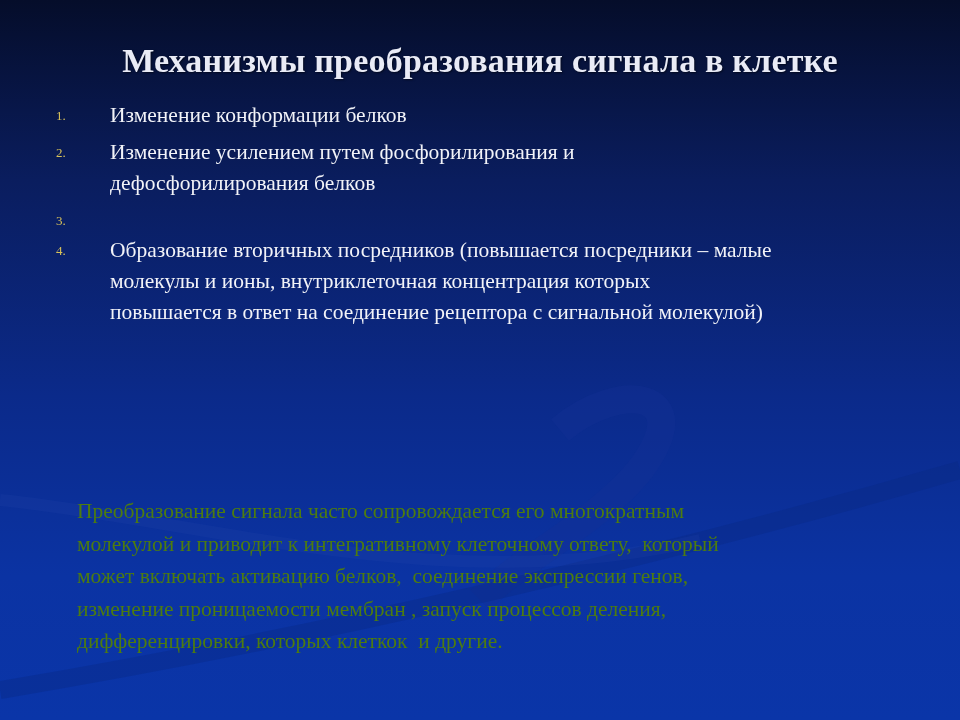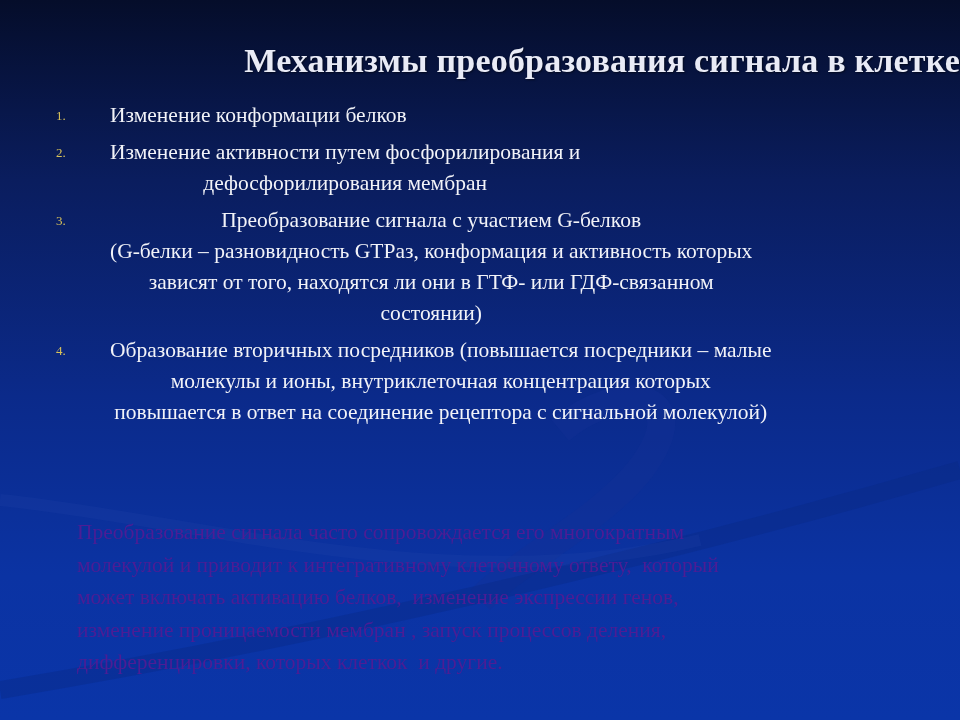--- a/index.html
+++ b/index.html
@@ -15,7 +15,7 @@
     }
     .title {
       position: absolute; left: 0; top: 42px; width: 960px;
-      text-align: right; font-size: 34px; font-weight: bold;
+      text-align: center; font-size: 34px; font-weight: bold;
       color: #e9ebf6; letter-spacing: 0.2px;
       text-shadow: 1px 1px 2px rgba(0,0,0,0.5);
     }

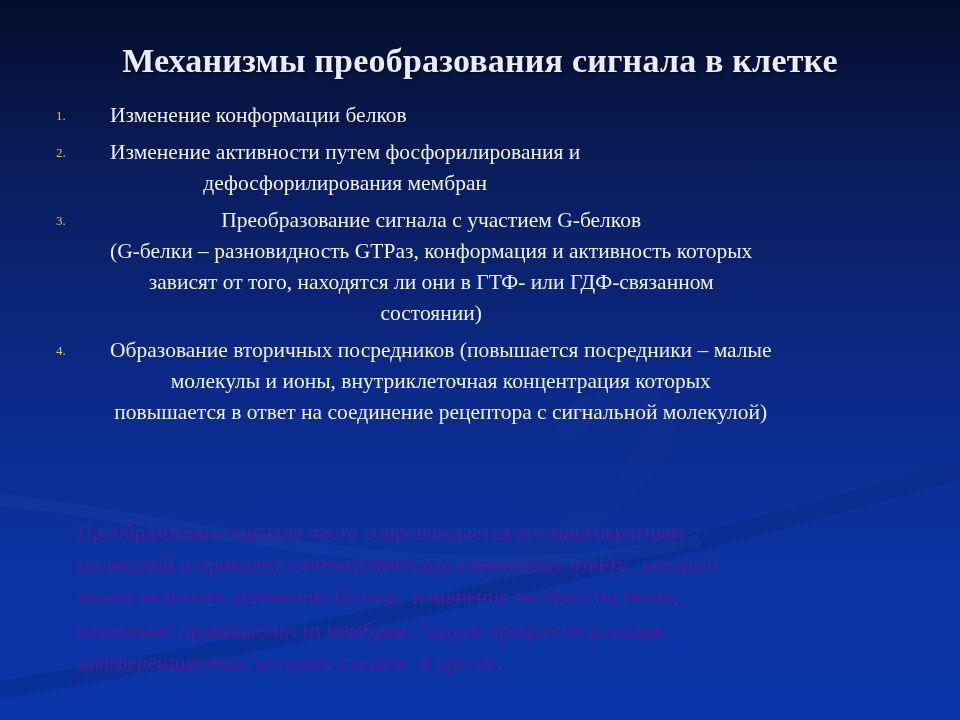--- a/index.html
+++ b/index.html
@@ -28,7 +28,7 @@
     .text {
       font-size: 21.5px; line-height: 31px; color: #f2f3f8;
     }
-    .text div { white-space: nowrap; text-align: center; }
+    .text div { white-space: nowrap; }
     .para {
       position: absolute; left: 77px; top: 516px; width: 820px;
       font-size: 21.5px; line-height: 32.5px; color: #4c1d95;

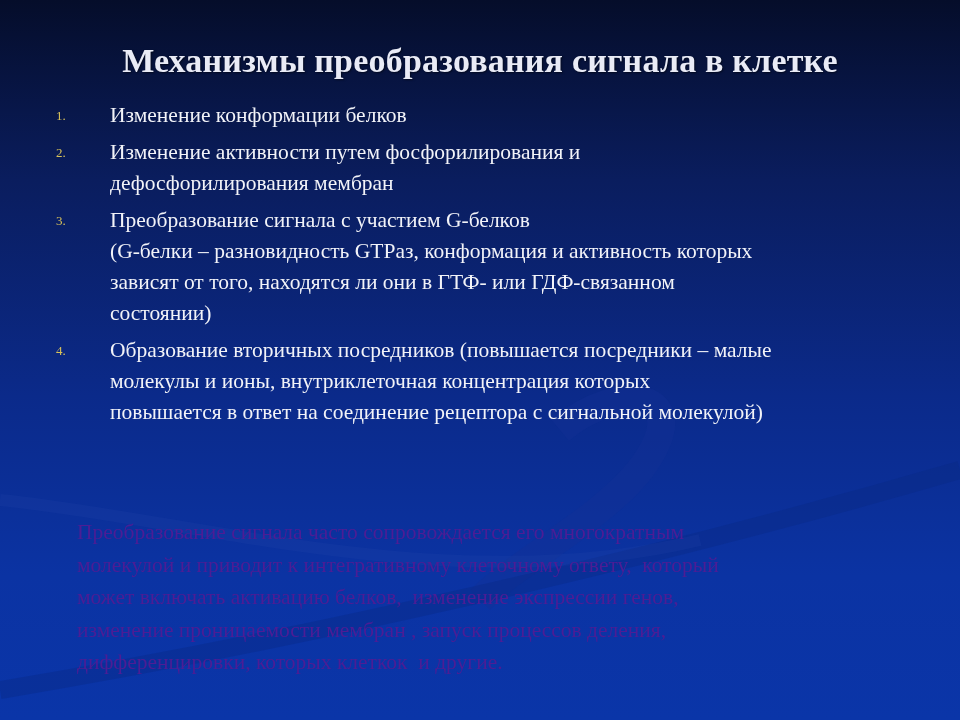--- a/index.html
+++ b/index.html
@@ -56,7 +56,7 @@
   <li class="item">
     <span class="num">2.</span>
     <div class="text">
-      <div>Изменение активности путем фосфорилирования и</div>
+      <div>Изменение усилением путем фосфорилирования и</div>
       <div>дефосфорилирования мембран</div>
     </div>
   </li>

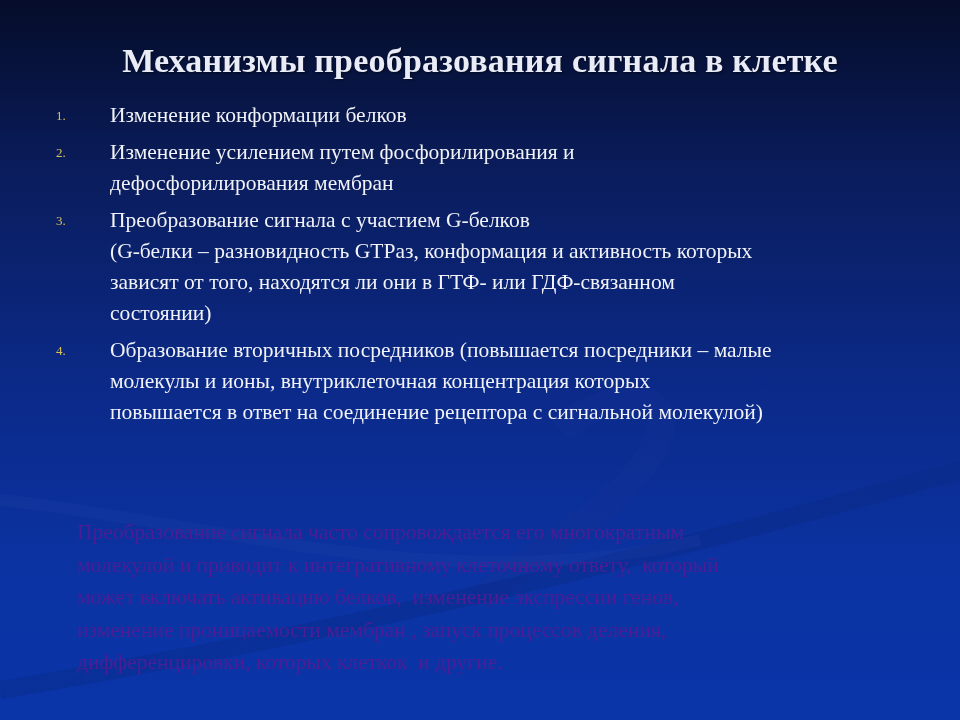--- a/index.html
+++ b/index.html
@@ -57,7 +57,7 @@
     <span class="num">2.</span>
     <div class="text">
       <div>Изменение усилением путем фосфорилирования и</div>
-      <div>дефосфорилирования мембран</div>
+      <div>дефосфорилирования белков</div>
     </div>
   </li>
   <li class="item">

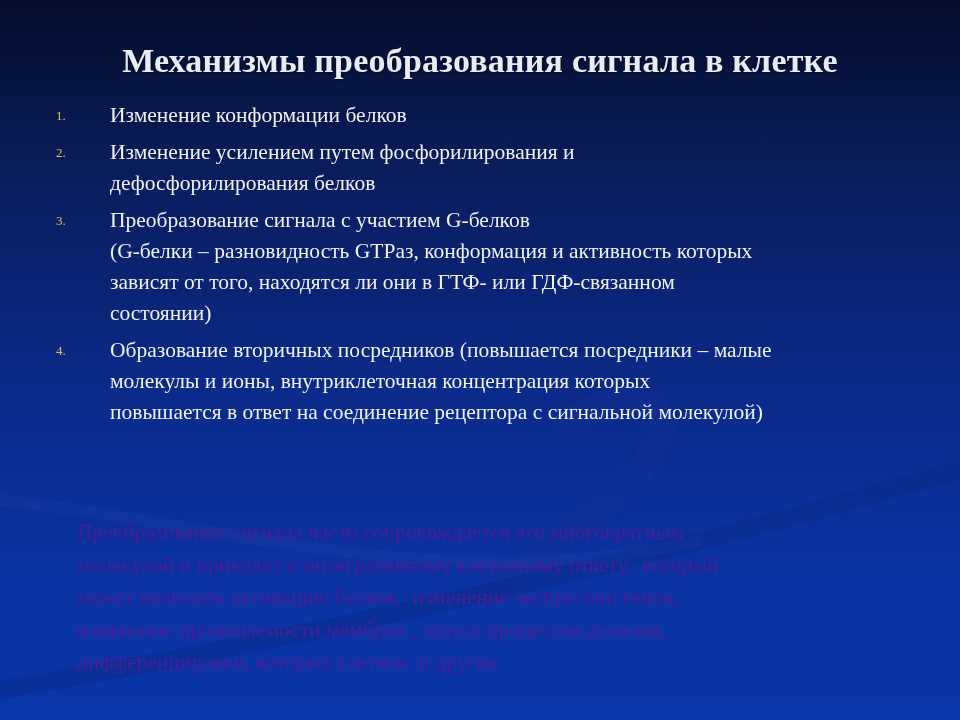--- a/index.html
+++ b/index.html
@@ -62,12 +62,6 @@
   </li>
   <li class="item">
     <span class="num">3.</span>
-    <div class="text">
-      <div>Преобразование сигнала с участием G-белков</div>
-      <div>(G-белки – разновидность GTPаз, конформация и активность которых</div>
-      <div>зависят от того, находятся ли они в ГТФ- или ГДФ-связанном</div>
-      <div>состоянии)</div>
-    </div>
   </li>
   <li class="item">
     <span class="num">4.</span>

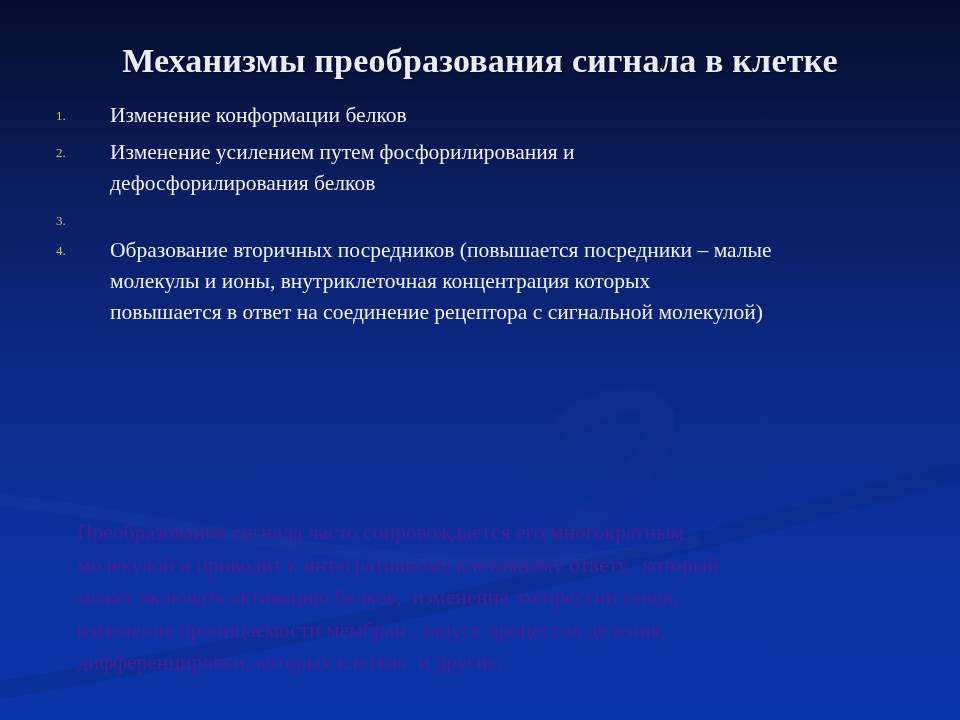--- a/index.html
+++ b/index.html
@@ -30,8 +30,8 @@
     }
     .text div { white-space: nowrap; }
     .para {
-      position: absolute; left: 77px; top: 516px; width: 820px;
-      font-size: 21.5px; line-height: 32.5px; color: #4c1d95;
+      position: absolute; left: 77px; top: 495px; width: 820px;
+      font-size: 21.5px; line-height: 32.5px; color: #4d7c0f;
     }
     .para div { white-space: pre; }
   </style>

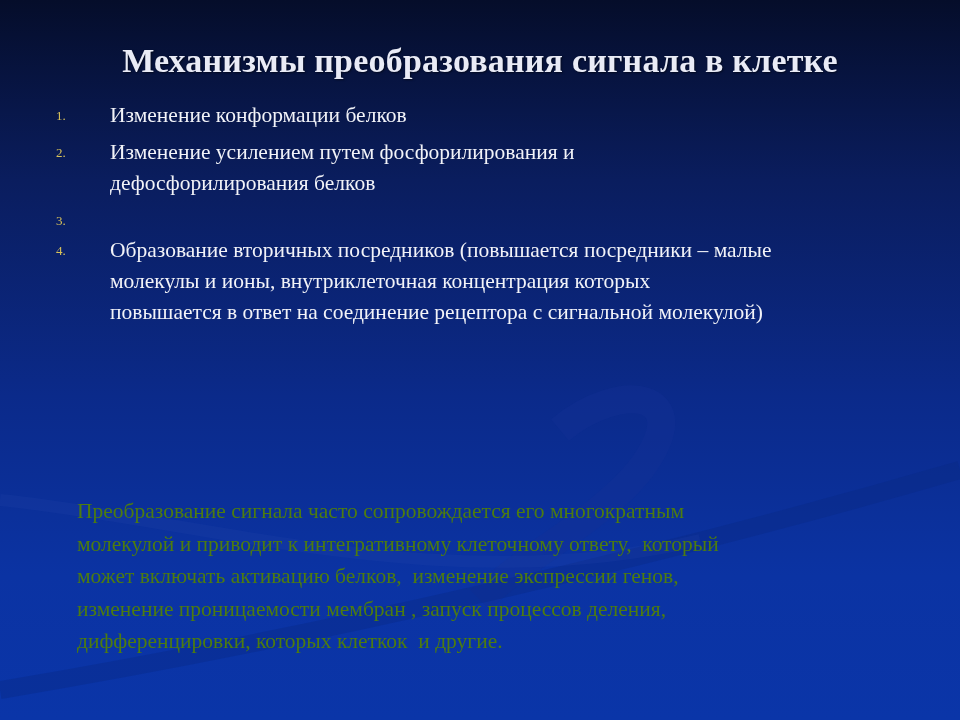--- a/index.html
+++ b/index.html
@@ -76,7 +76,7 @@
 <div class="para">
   <div>Преобразование сигнала часто сопровождается его многократным</div>
   <div>молекулой и приводит к интегративному клеточному ответу,  который</div>
-  <div>может включать активацию белков,  изменение экспрессии генов,</div>
+  <div>может включать активацию белков,  соединение экспрессии генов,</div>
   <div>изменение проницаемости мембран , запуск процессов деления,</div>
   <div>дифференцировки, которых клеткок  и другие.</div>
 </div>

